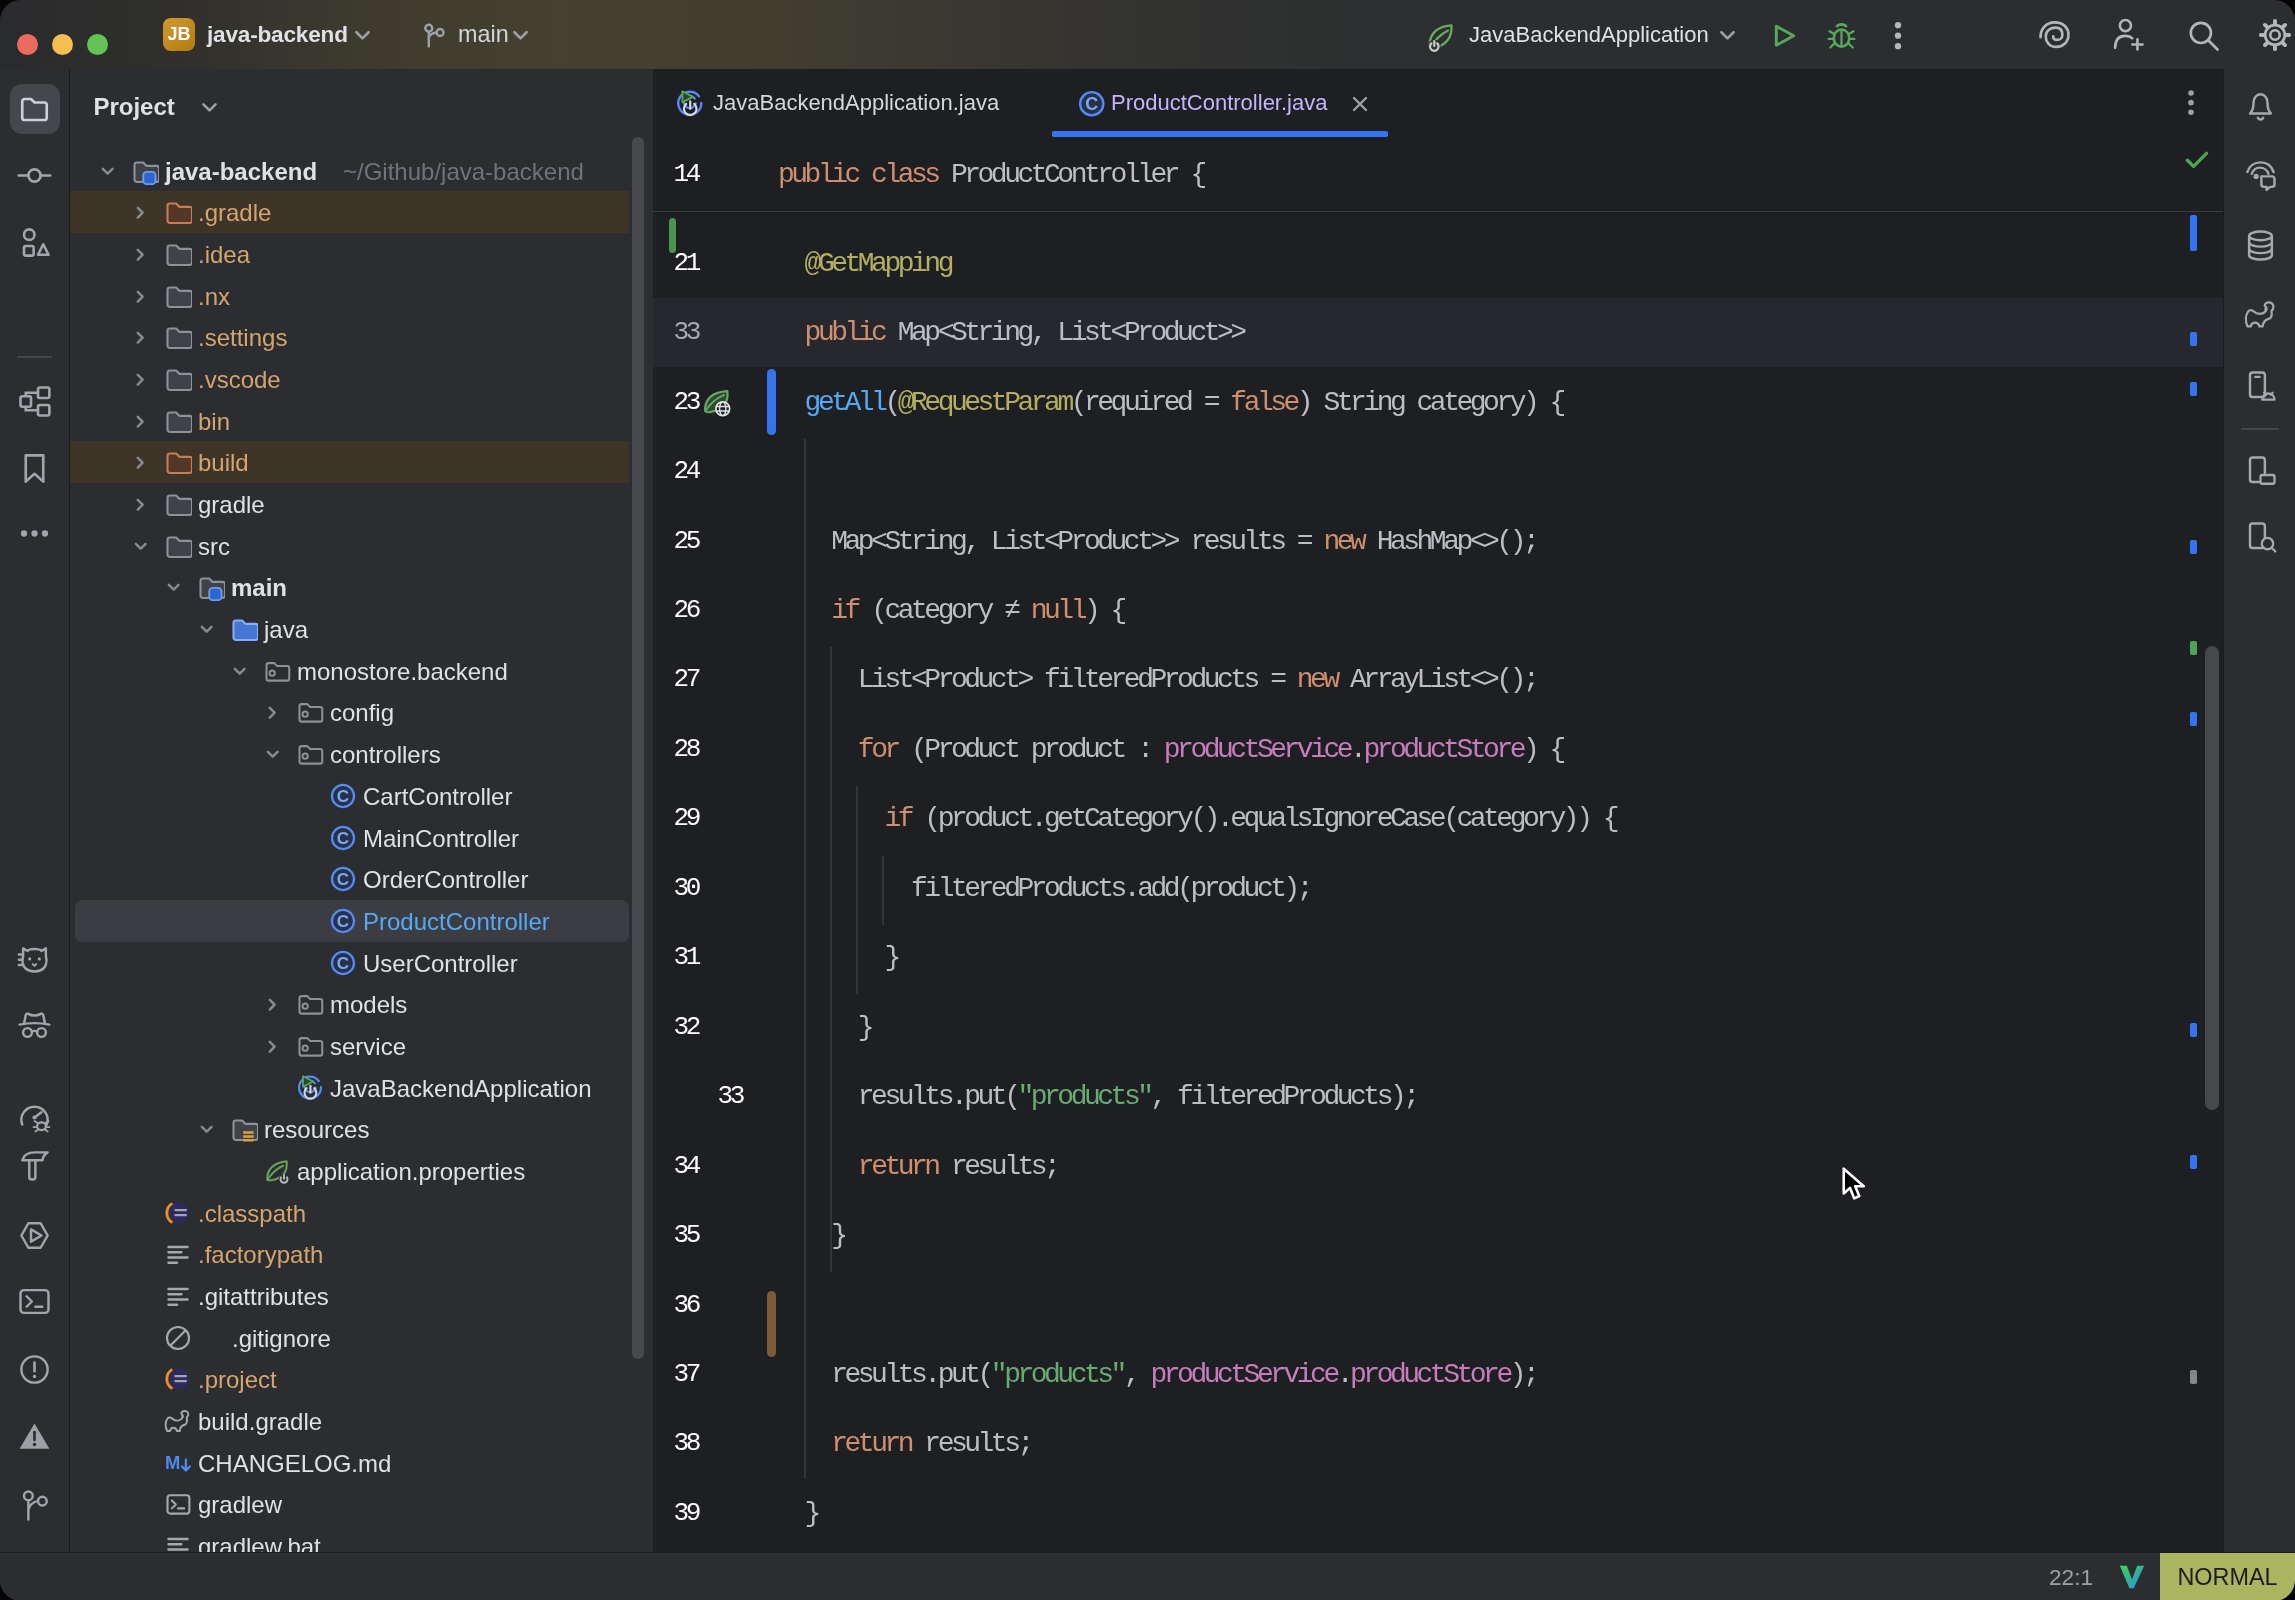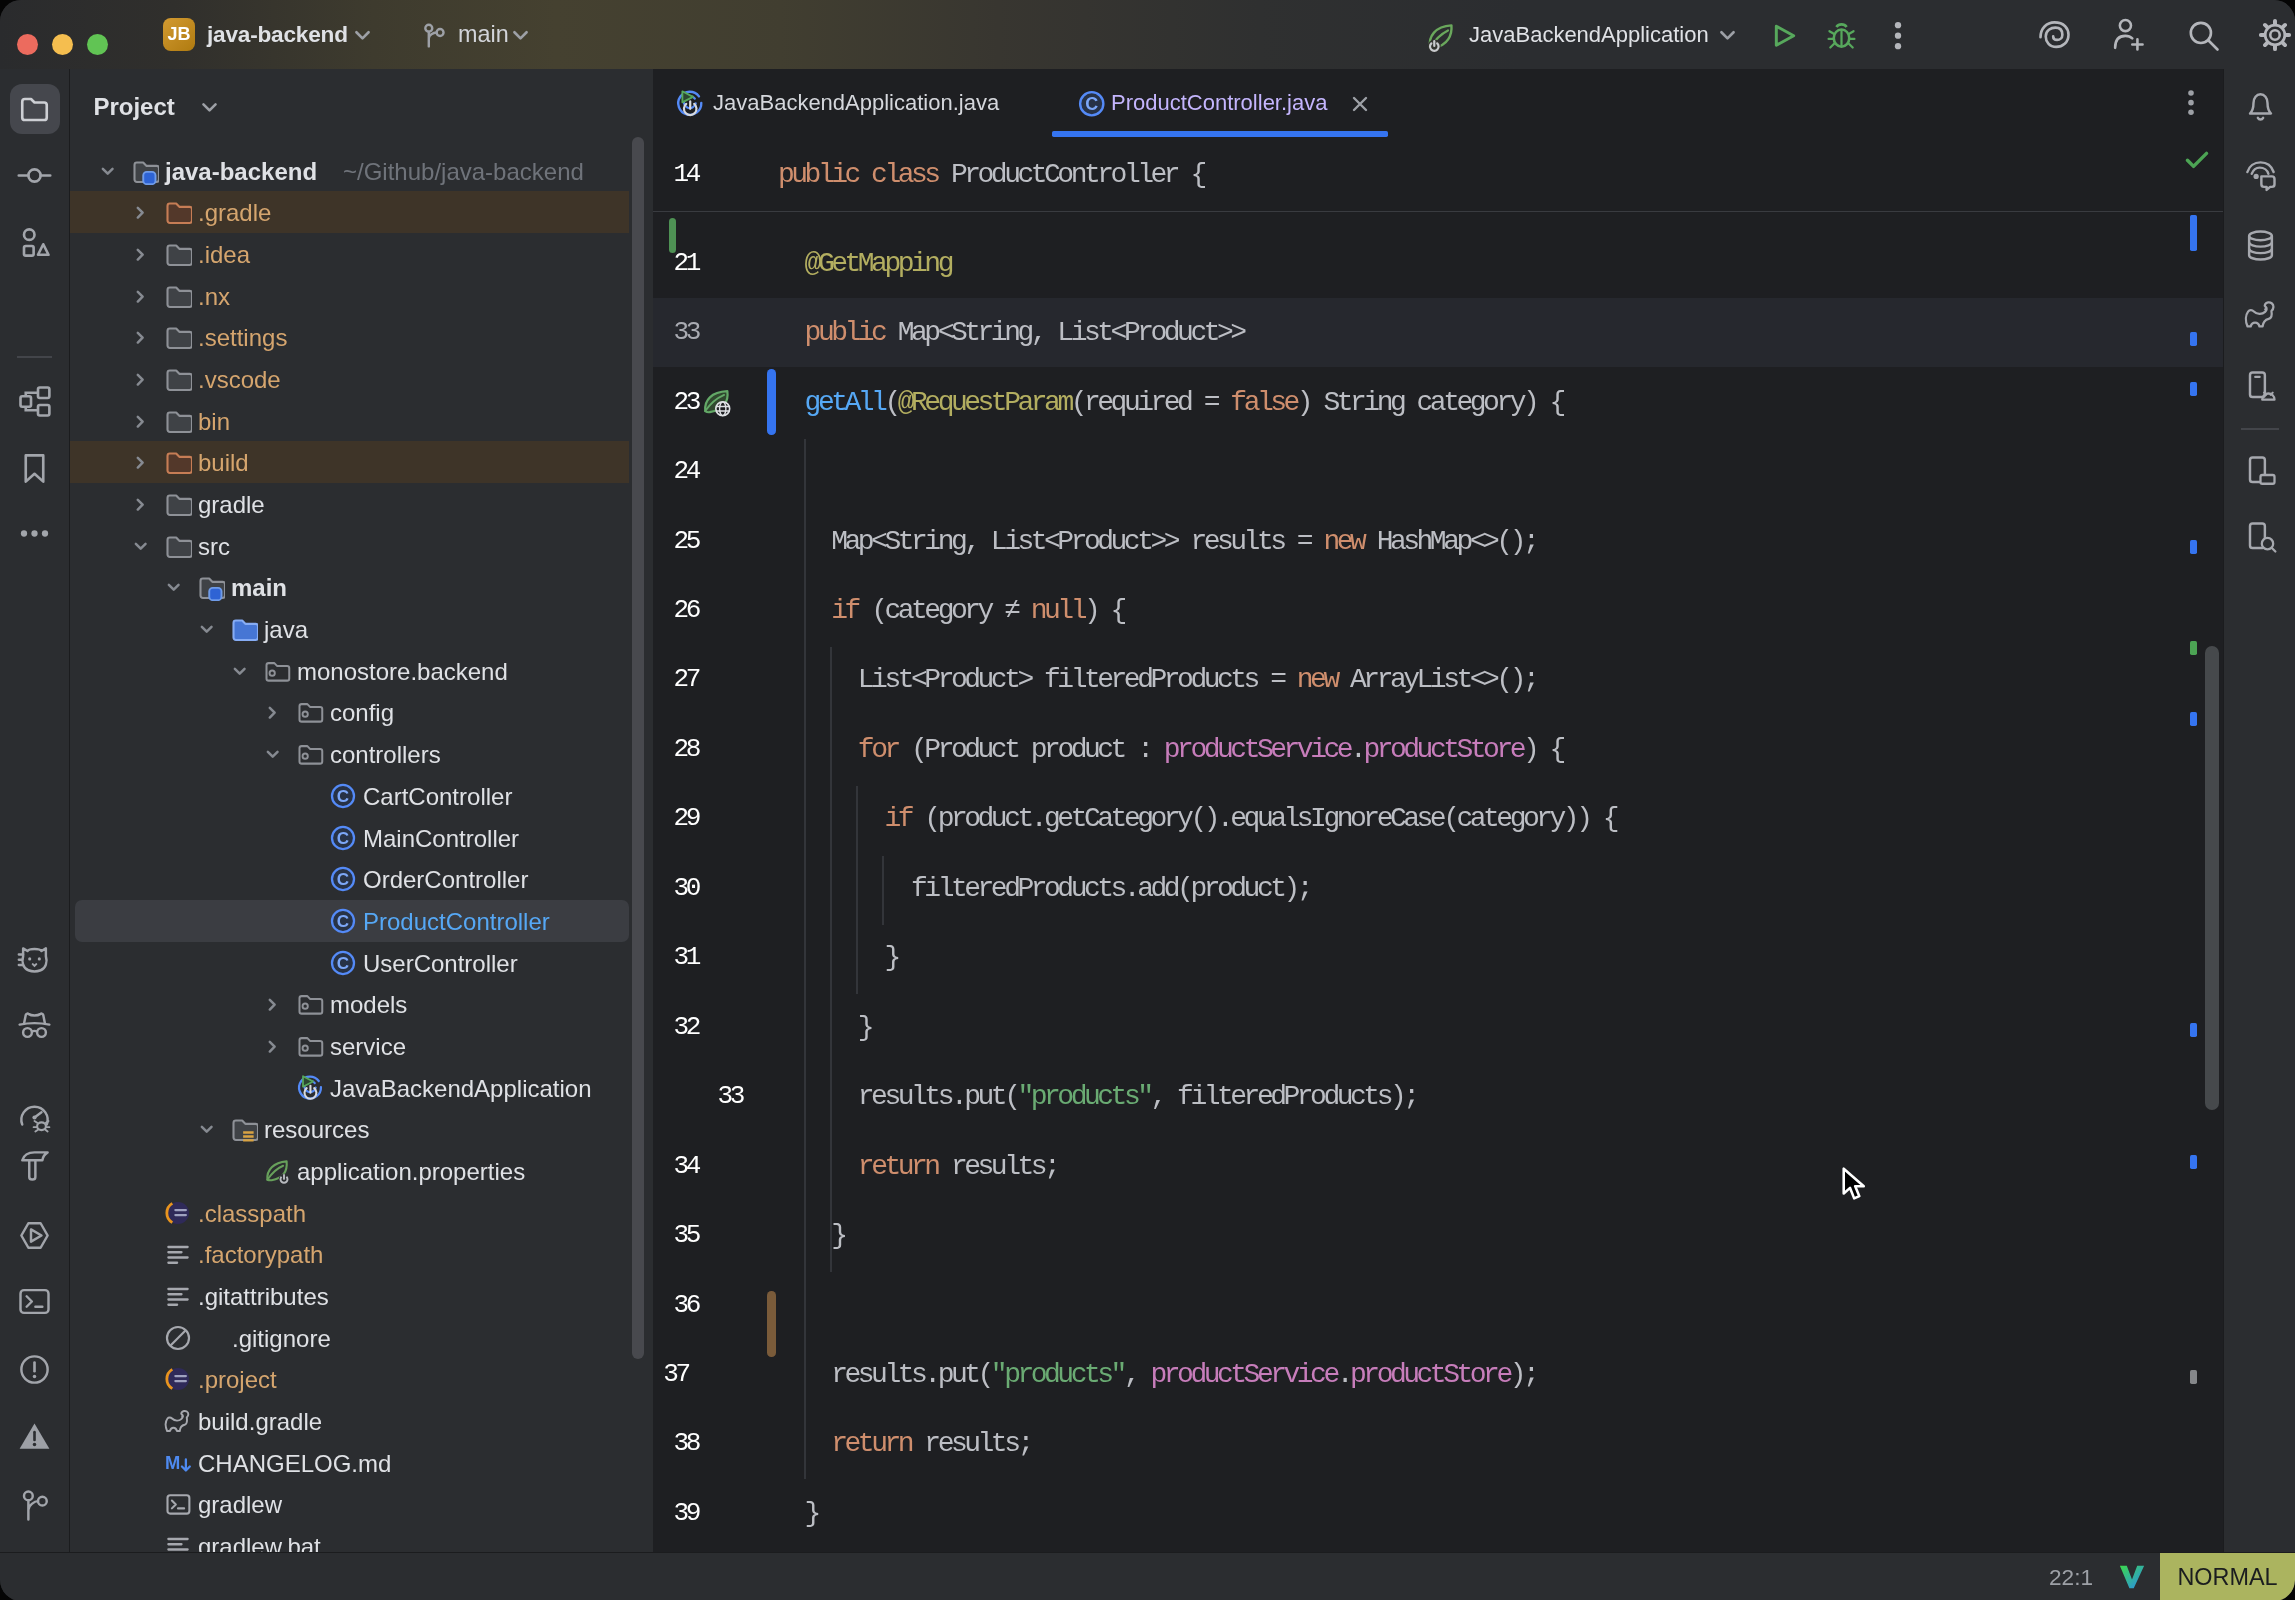--- a/index.html
+++ b/index.html
@@ -574,7 +574,7 @@
         <pre class="ln" style="top:1132px;">35</pre>
         <pre class="cl" style="top:1132px;">    }</pre>
         <pre class="ln" style="top:1202px;">36</pre>
-        <pre class="ln" style="top:1271px;text-align:center;">37</pre>
+        <pre class="ln" style="top:1271px;">37</pre>
         <pre class="cl" style="top:1271px;">    results.put(<span class="s">"products"</span>, <span class="f">productService</span>.<span class="f">productStore</span>);</pre>
         <pre class="ln" style="top:1340px;">38</pre>
         <pre class="cl" style="top:1340px;">    <span class="o">return</span> results;</pre>

